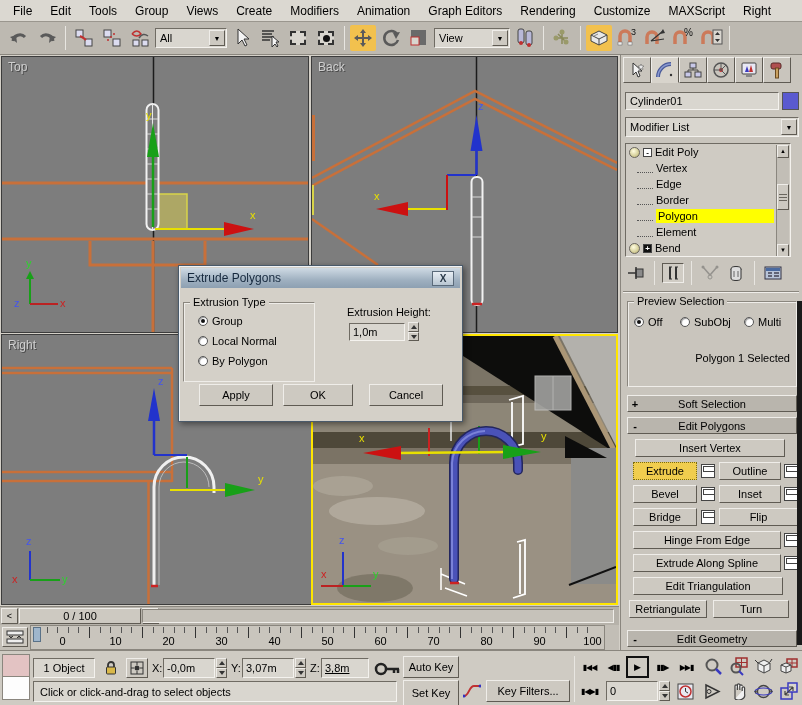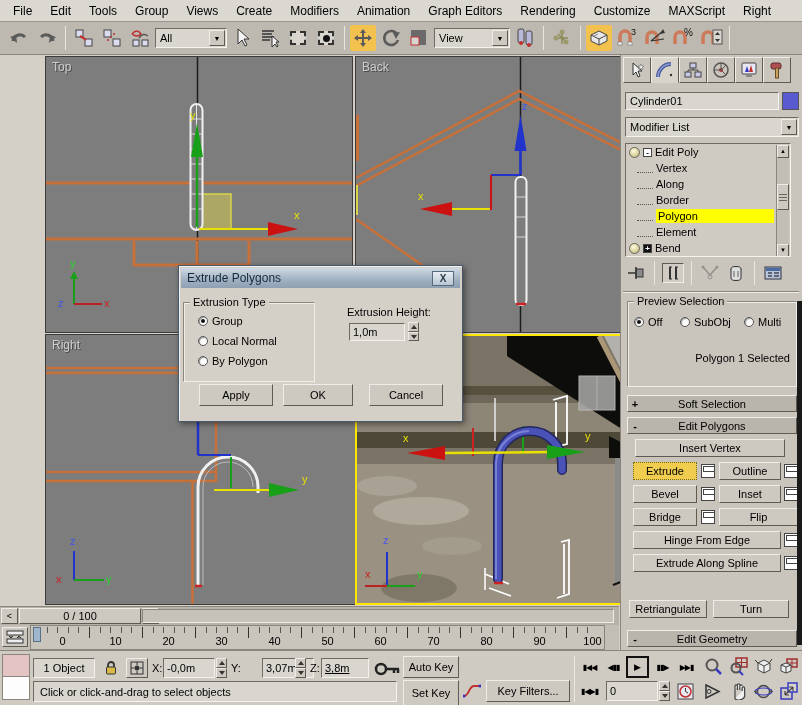--- a/index.html
+++ b/index.html
@@ -24,7 +24,7 @@
   .darrow { width:16px; height:16px; margin:1px; background:#cdc9c1; border:1px solid; border-color:#efede9 #5f5b53 #5f5b53 #efede9; display:flex; align-items:center; justify-content:center; font-size:7px; }
 
   
-  .vp { position:absolute; background:#7d7d7d; border:1px solid #3c3c3c;margin-left:44px; }
+  .vp { position:absolute; background:#7d7d7d; border:1px solid #3c3c3c; }
   .vp svg { display:block; }
   .vp-label { position:absolute; left:6px; top:3px; color:#cfcfcf; font-size:12px; text-shadow:1px 1px 0 #4a4a4a; }
   #vp-persp { border:2px solid #ffe600; }

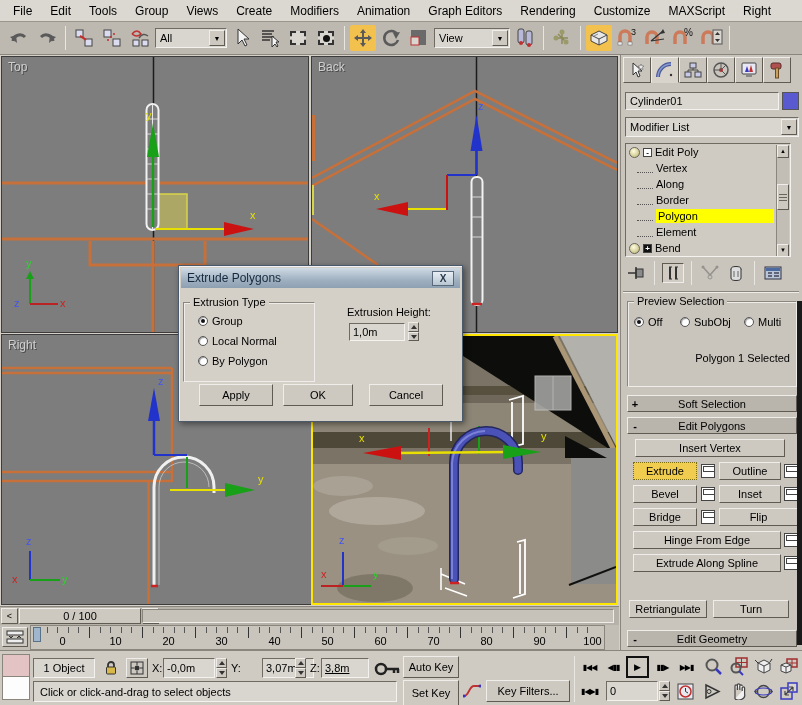--- a/index.html
+++ b/index.html
@@ -441,7 +441,7 @@
         </div>
       <div class="stack-row">
           <span class="tree-line"></span>
-          <span>Along</span>
+          <span>Edge</span>
         </div>
       <div class="stack-row">
           <span class="tree-line"></span>

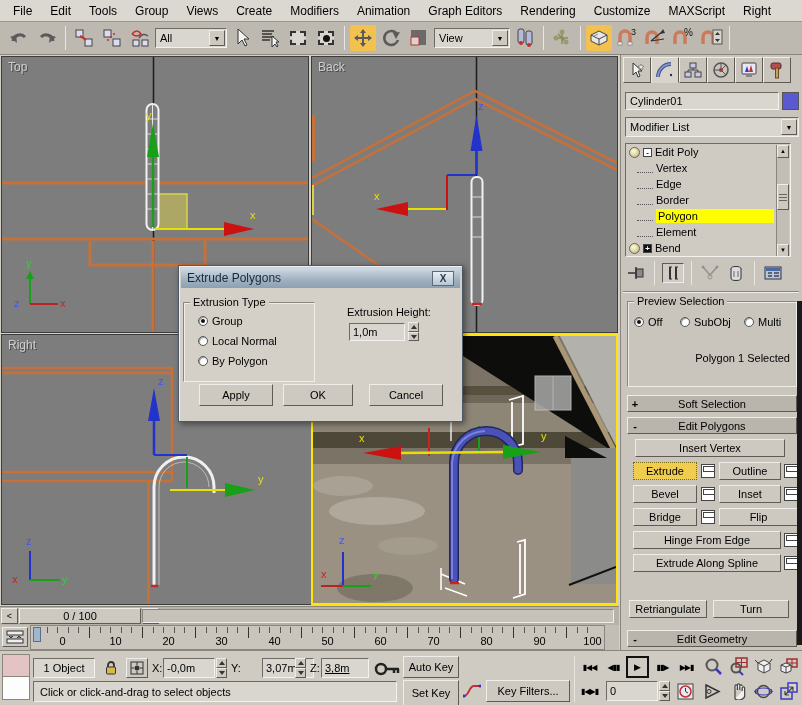--- a/index.html
+++ b/index.html
@@ -562,6 +562,7 @@
     <div class="pbtn" style="left:12px;top:499px;width:148px">Extrude Along Spline</div>
     <div class="setbox" style="left:163px;top:501px"></div>
 
+    <div class="pbtn" style="left:12px;top:522px;width:150px">Edit Triangulation</div>
 
     <div class="pbtn" style="left:8px;top:545px;width:78px">Retriangulate</div>
     <div class="pbtn" style="left:92px;top:545px;width:76px">Turn</div>

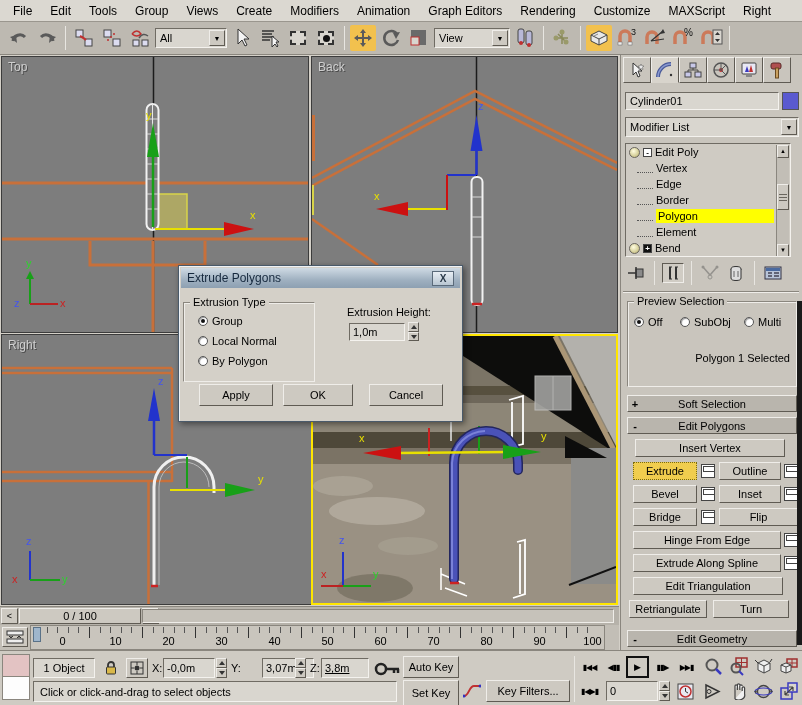--- a/index.html
+++ b/index.html
@@ -639,7 +639,7 @@
         <b class="dn"></b>
       </span>
     <span class="sb-label" style="position:absolute;left:231px;top:11px">Y:</span>
-    <input class="field" style="position: absolute; left: 242px; top: 7px; width: 52px; height: 20px; margin-left: 20px;" value="3,07m">
+    <input class="field" style="position: absolute; left: 242px; top: 7px; width: 52px; height: 20px;" value="3,07m">
     <span class="spin" style="position:absolute;left:295px;top:7px">
         <b class="up"></b>
         <b class="dn"></b>

